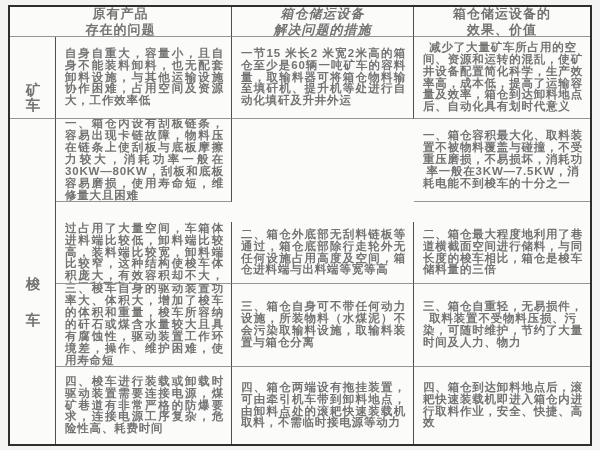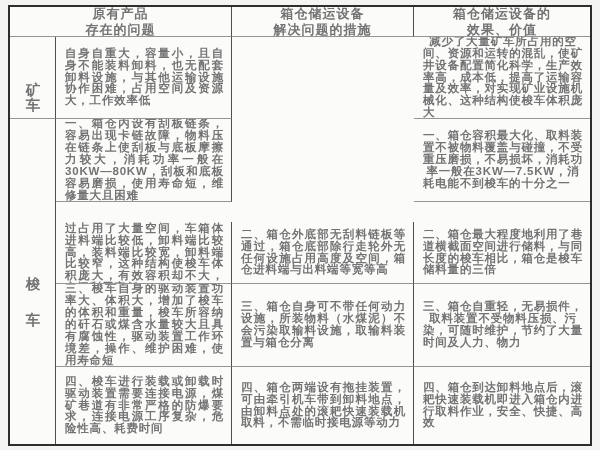--- a/index.html
+++ b/index.html
@@ -41,7 +41,7 @@
     padding:1px 2px;
   }
   .hdr.span2{grid-column:1 / 3;grid-row:1;}
-  .hdr.c3{grid-column:3;grid-row:1;}
+  .hdr.c3{grid-column:3;grid-row:1;font-style:italic;}
   .hdr.c4{grid-column:4;grid-row:1;}
   .lab{
     align-items:center;justify-content:center;

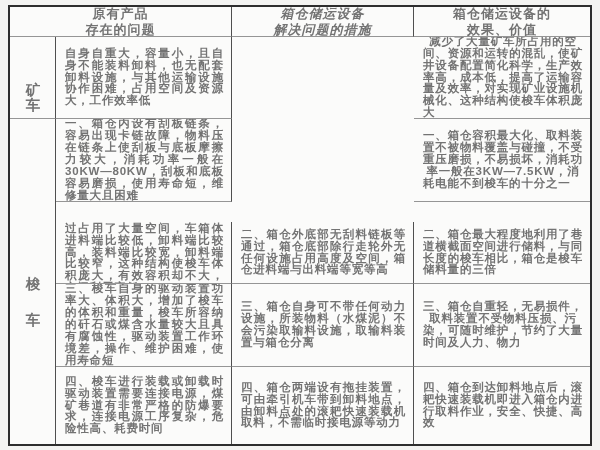--- a/index.html
+++ b/index.html
@@ -75,6 +75,7 @@
 
     <div class="cell lab lab-kc">矿车</div>
     <div class="cell body-cell r2 c2">自身自重大，容量小，且自身不能装料卸料，也无配套卸料设施，与其他运输设施协作困难，占用空间及资源大，工作效率低</div>
+    <div class="cell body-cell r2 c3c">一节15 米长2 米宽2米高的箱仓至少是60辆一吨矿车的容料量，取输料器可将箱仓物料输至填矸机、提升机等处进行自动化填矸及升井外运</div>
     <div class="cell body-cell r2 c4c last-col">减少了大量矿车所占用的空间、资源和运转的混乱，使矿井设备配置简化科学，生产效率高，成本低，提高了运输容量及效率，对实现矿业设施机械化、这种结构使梭车体积庞大</div>
 
     <div class="cell lab lab-sc last-row">梭车</div>

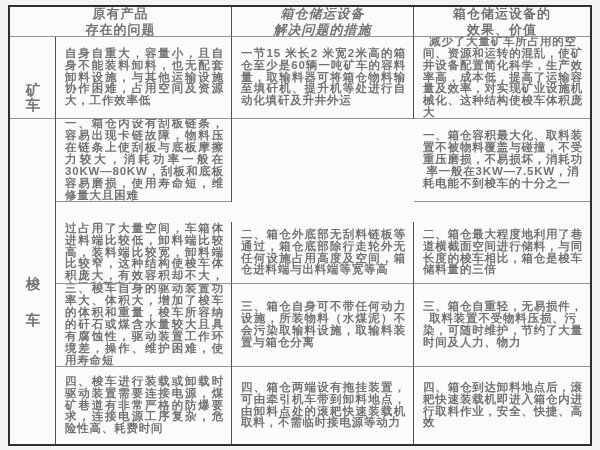--- a/index.html
+++ b/index.html
@@ -76,7 +76,7 @@
     <div class="cell lab lab-kc">矿车</div>
     <div class="cell body-cell r2 c2">自身自重大，容量小，且自身不能装料卸料，也无配套卸料设施，与其他运输设施协作困难，占用空间及资源大，工作效率低</div>
     <div class="cell body-cell r2 c3c">一节15 米长2 米宽2米高的箱仓至少是60辆一吨矿车的容料量，取输料器可将箱仓物料输至填矸机、提升机等处进行自动化填矸及升井外运</div>
-    <div class="cell body-cell r2 c4c last-col">减少了大量矿车所占用的空间、资源和运转的混乱，使矿井设备配置简化科学，生产效率高，成本低，提高了运输容量及效率，对实现矿业设施机械化、这种结构使梭车体积庞大</div>
+    <div class="cell body-cell r2 c4c last-col">减少了大量矿车所占用的空间、资源和运转的混乱，使矿井设备配置简化科学，生产效率高，成本低，提高了运输容量及效率，箱仓到达卸料地点后、自动化具有划时代意义</div>
 
     <div class="cell lab lab-sc last-row">梭车</div>
 

